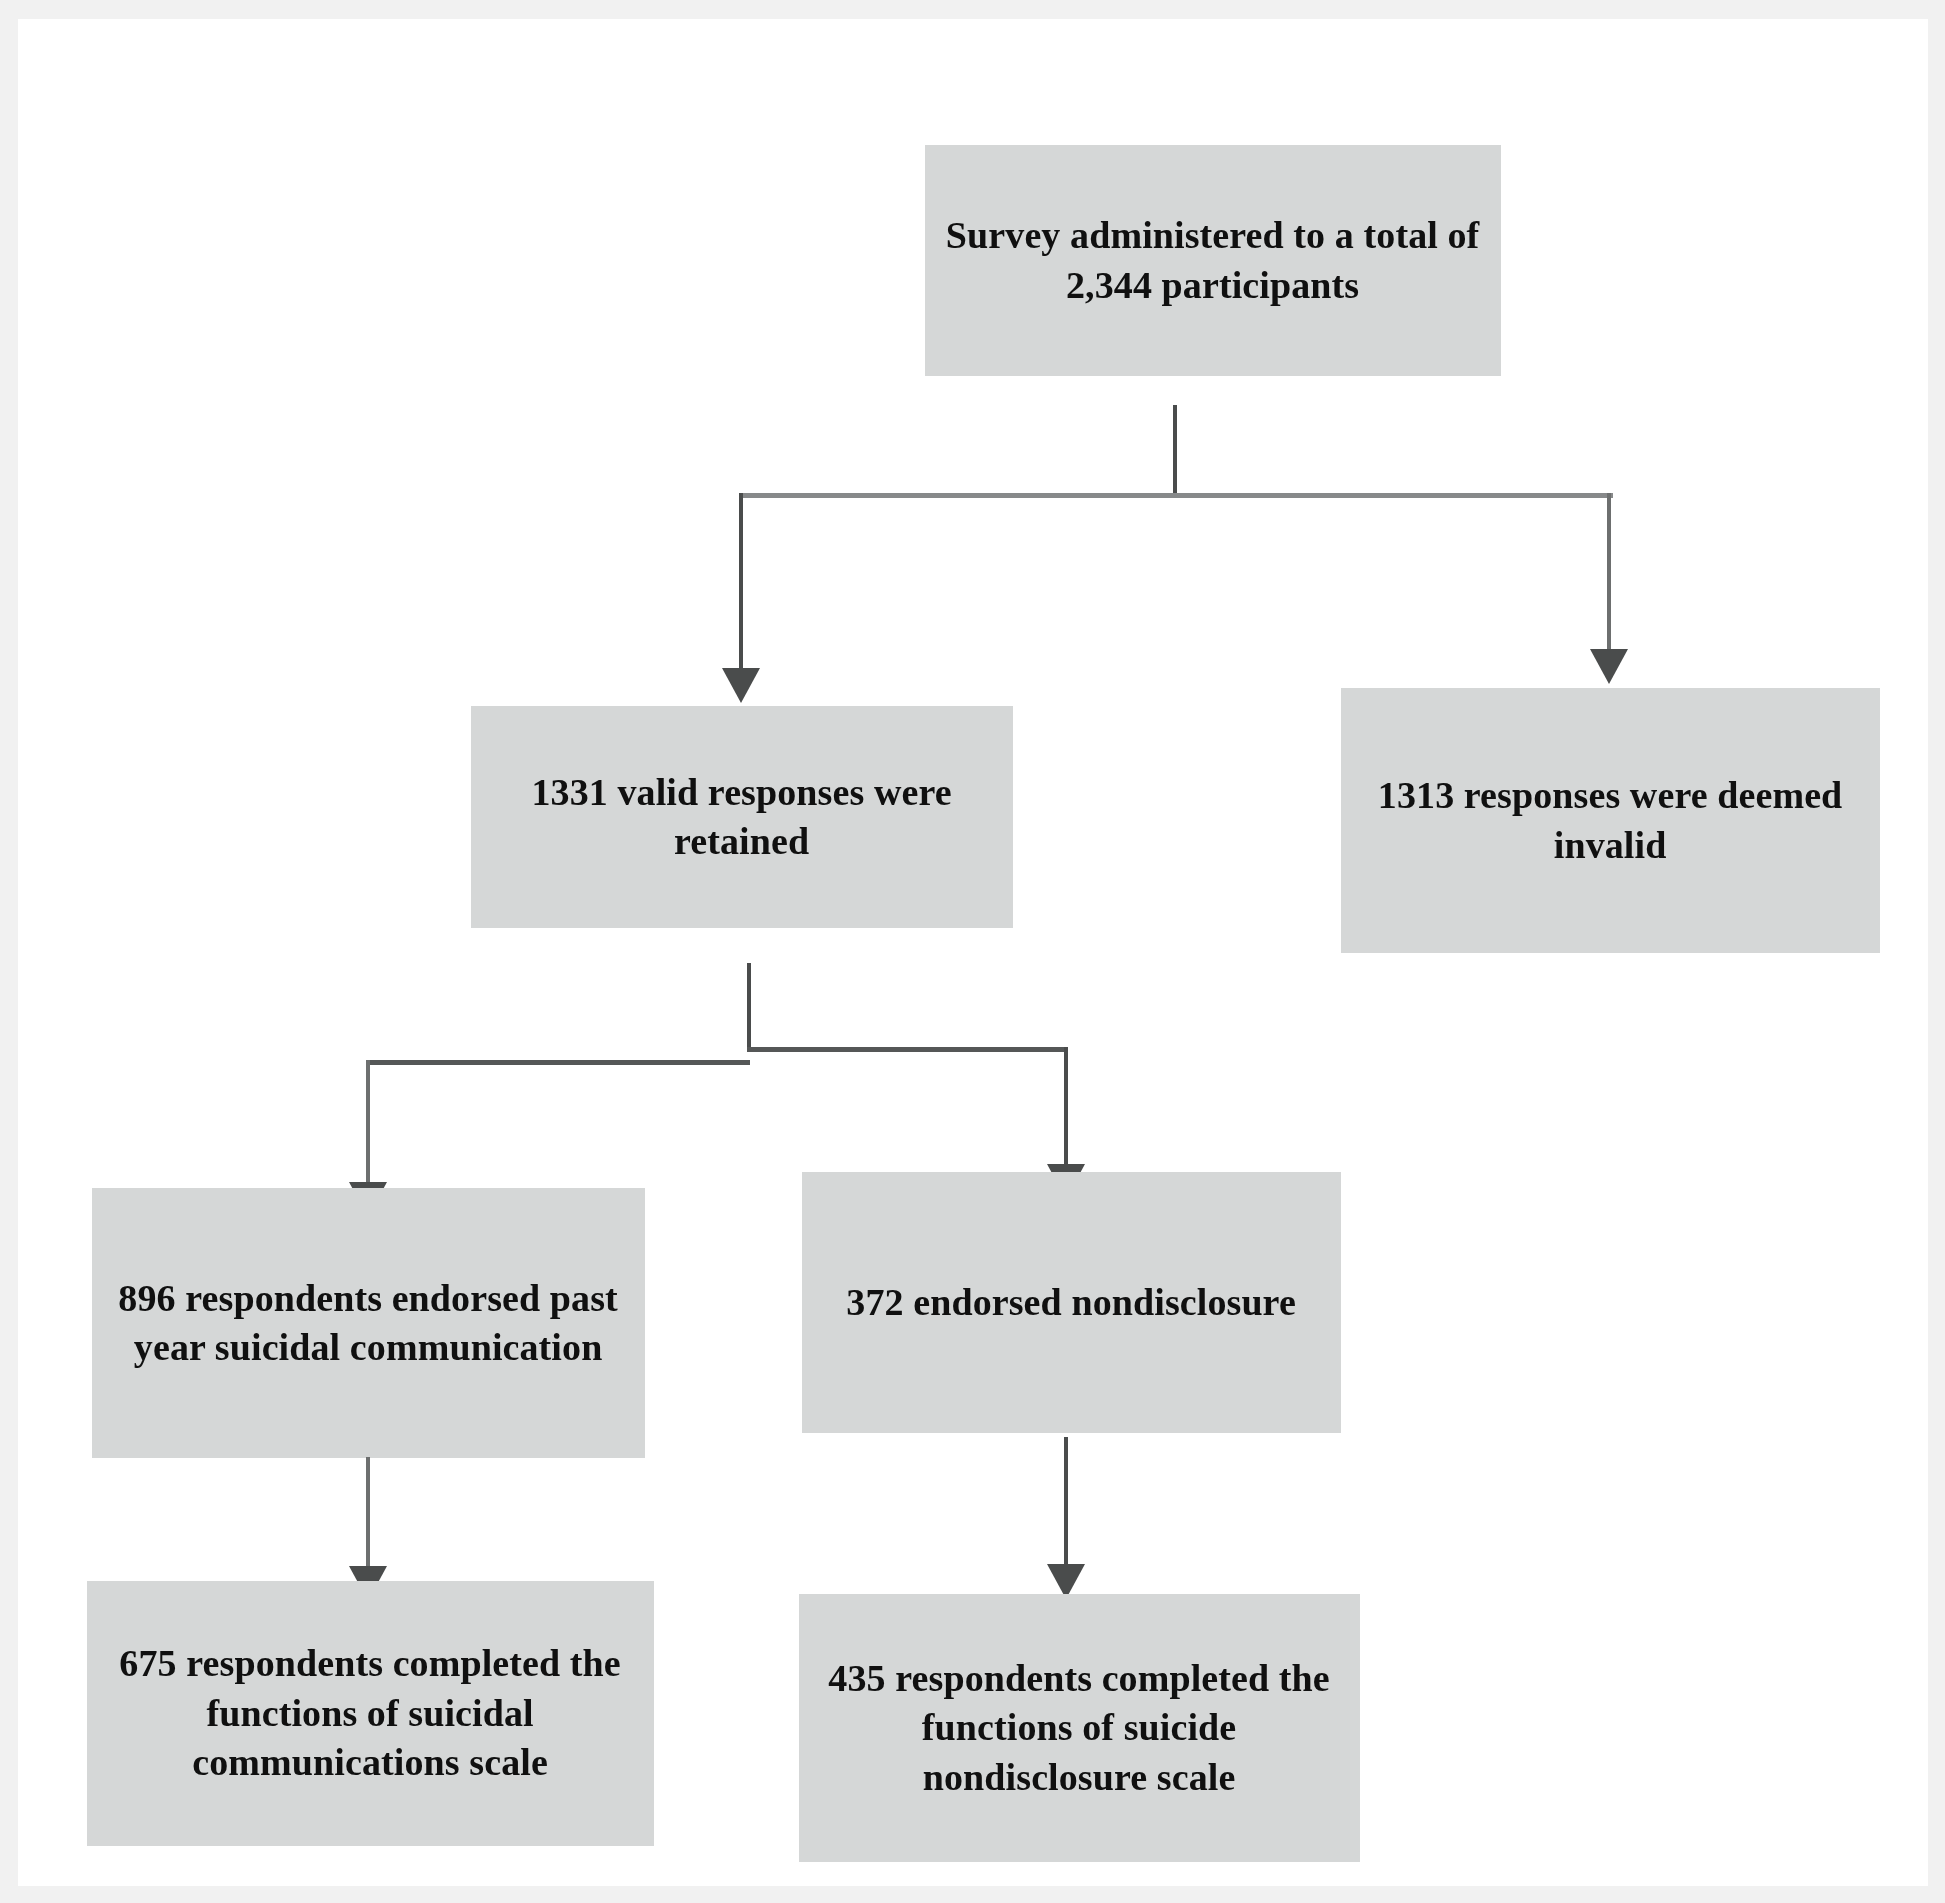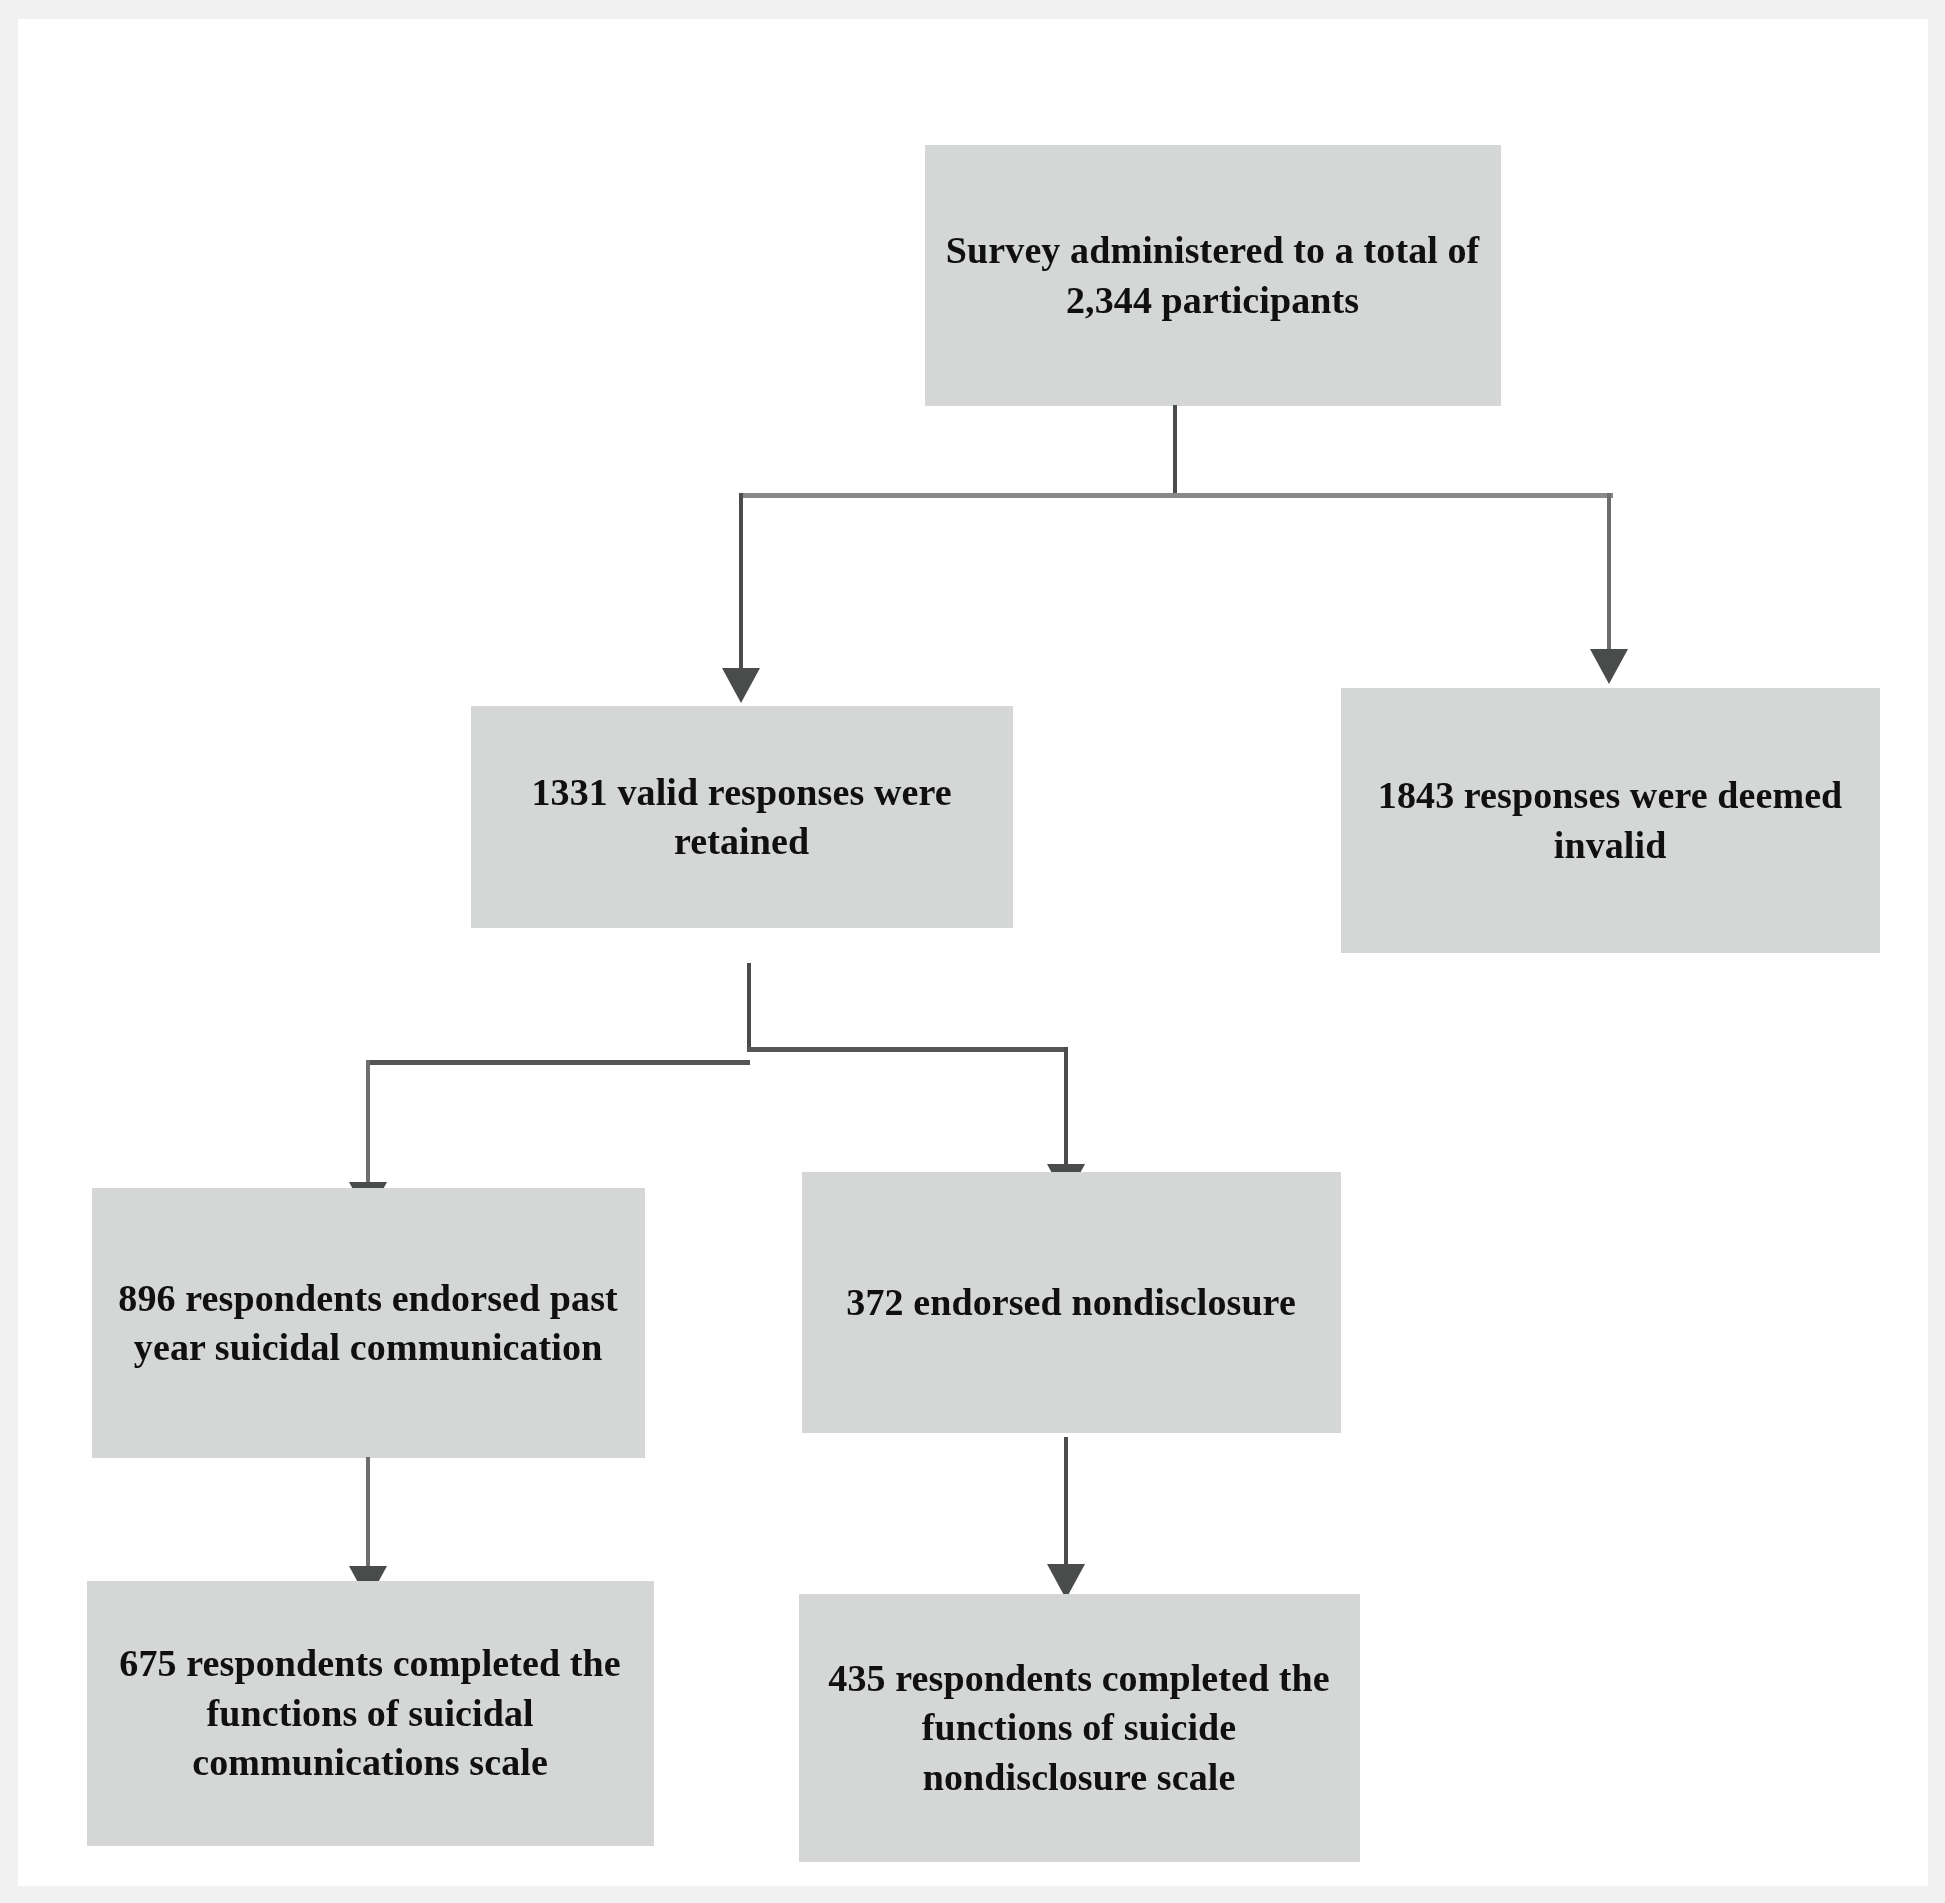--- a/index.html
+++ b/index.html
@@ -42,7 +42,7 @@
   }
   .node span { display: block; width: 100%; }
 
-  #node-top      { left: 907px; top: 126px;  width: 576px;  height: 261px; }
+  #node-top      { left: 907px; top: 126px;  width: 576px;  height: 231px; }
   #node-valid    { left: 453px;  top: 687px; width: 542px;  height: 222px; }
   #node-invalid  { left: 1323px; top: 669px; width: 539px;  height: 265px; }
   #node-comm     { left: 74px;  top: 1169px; width: 553px;  height: 270px; }

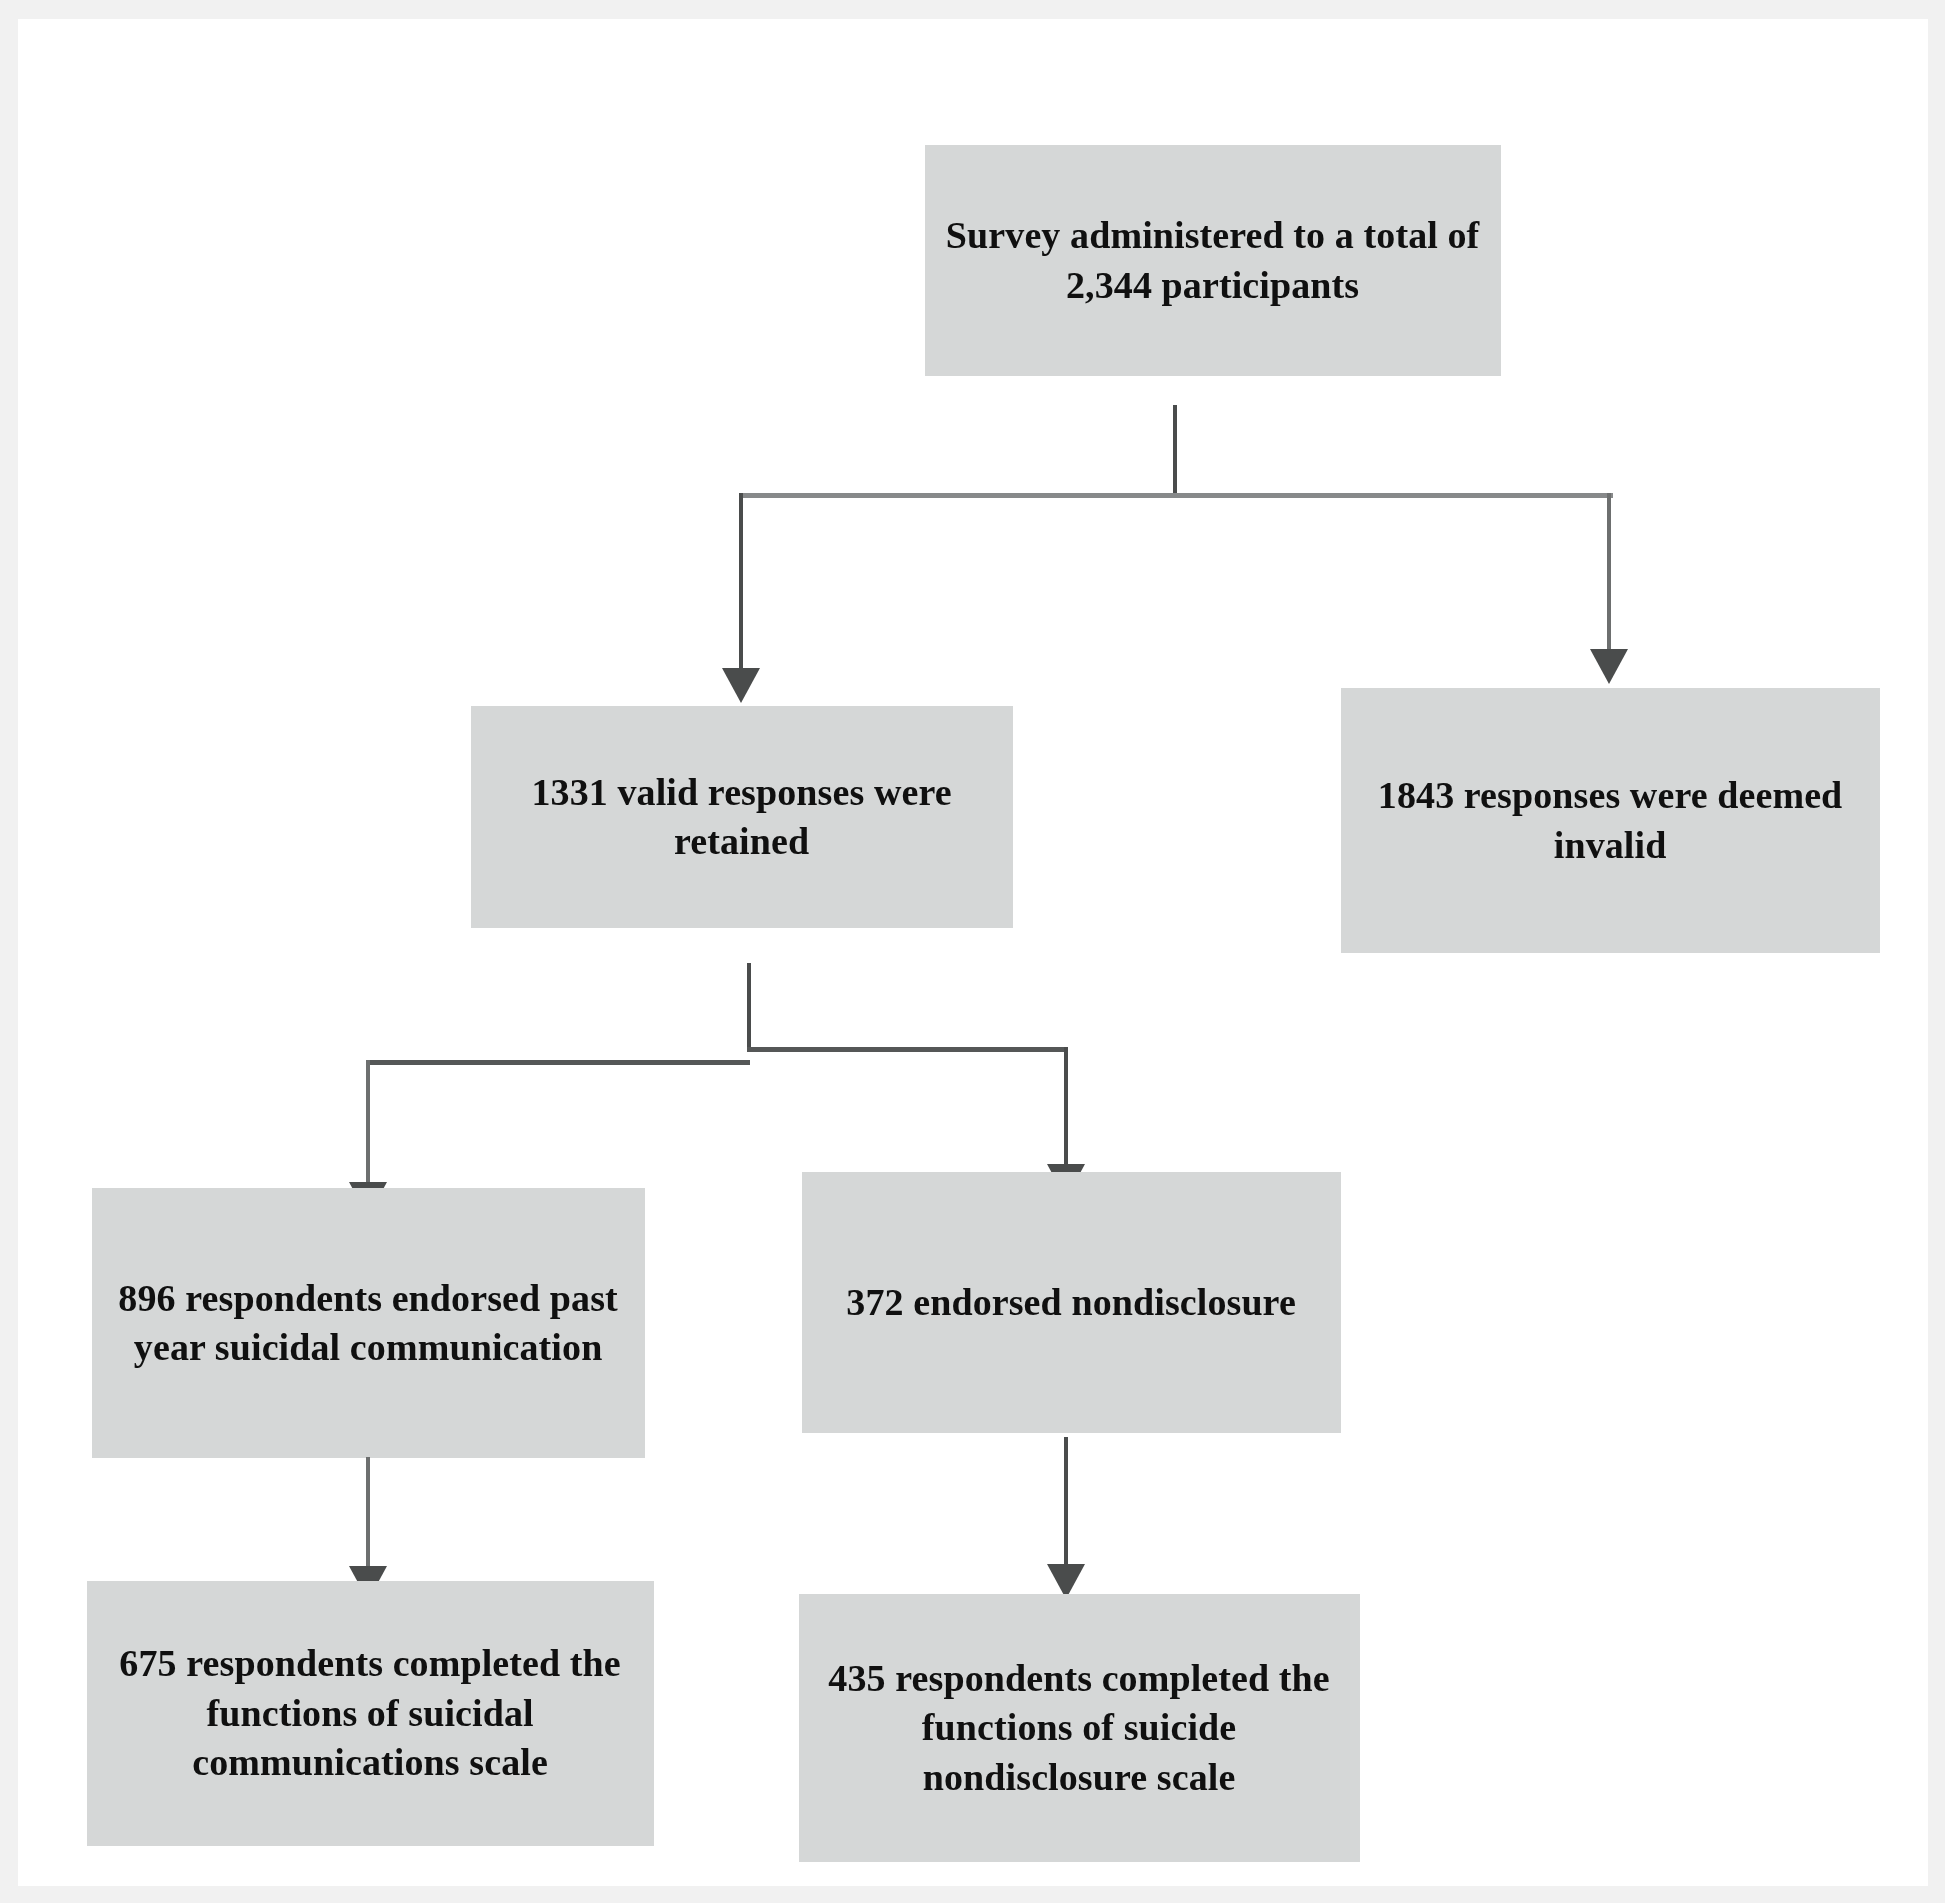--- a/index.html
+++ b/index.html
@@ -117,7 +117,7 @@
     </div>
 
     <div class="node" id="node-invalid">
-      <span>1843 responses were deemed invalid</span>
+      <span>1313 responses were deemed invalid</span>
     </div>
 
     <div class="vline dark" id="stem-2"></div>

